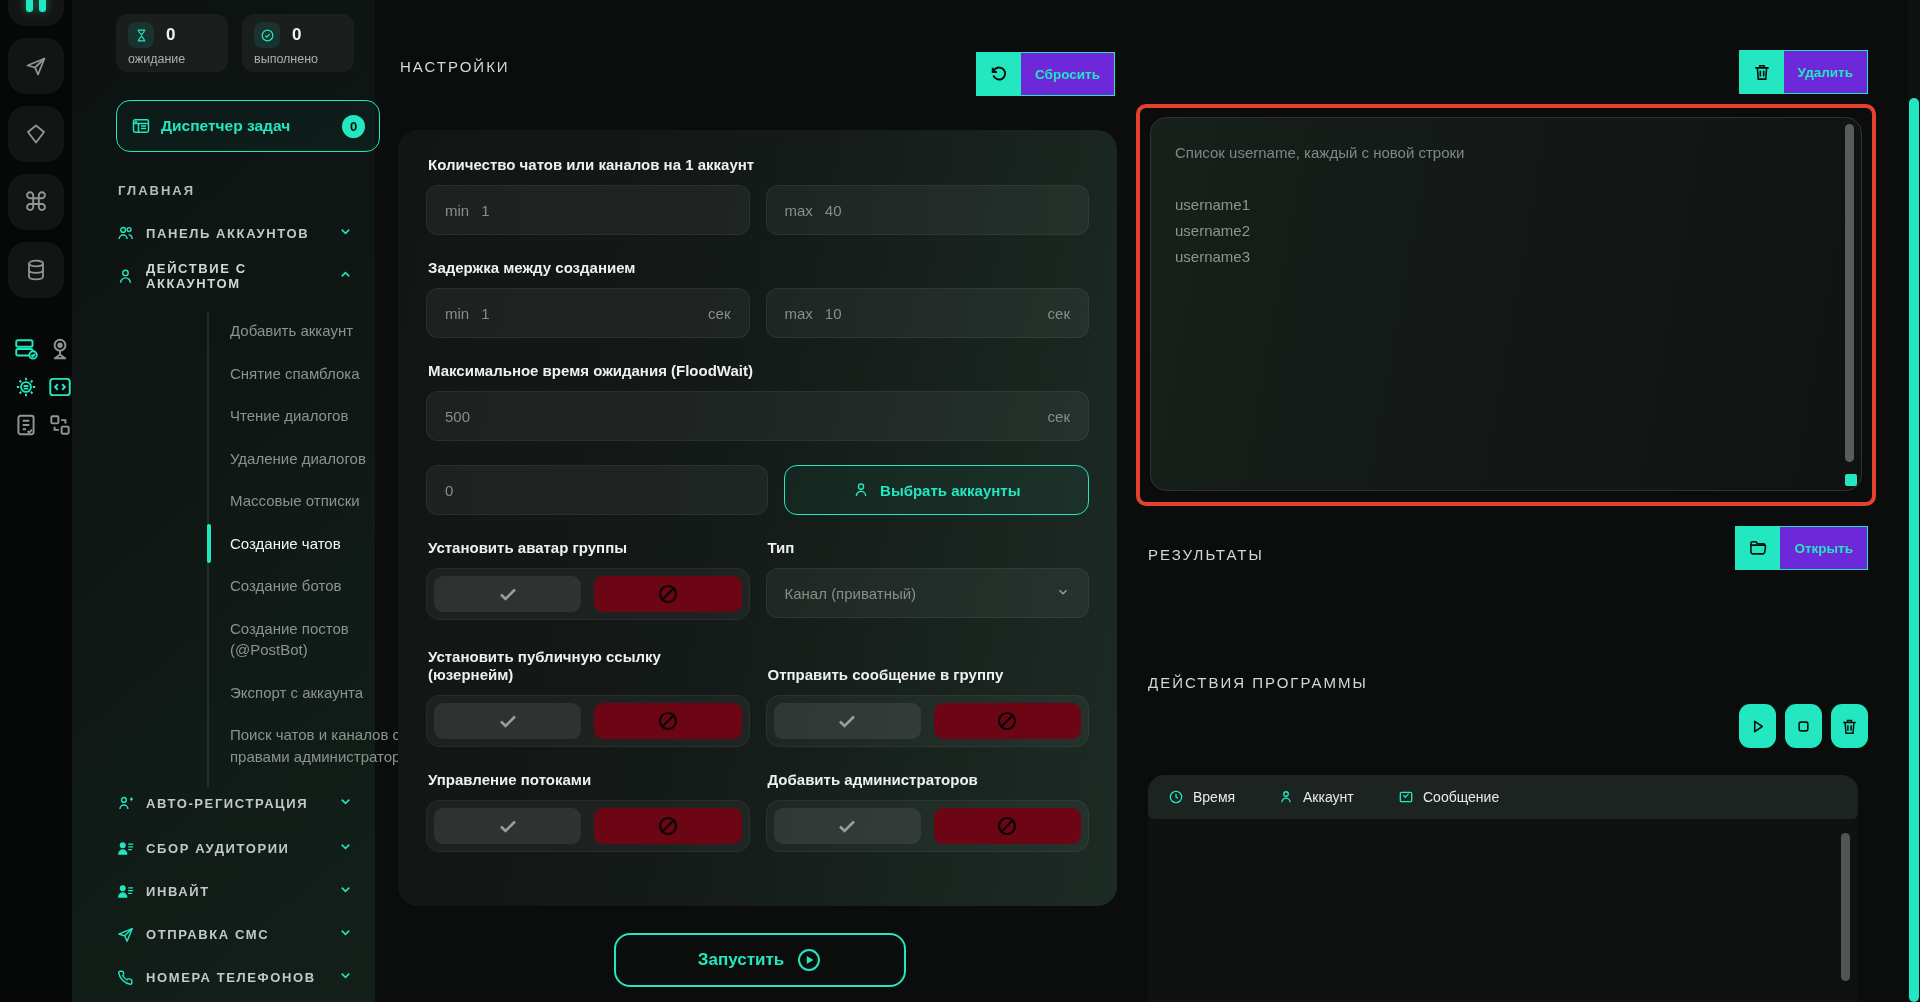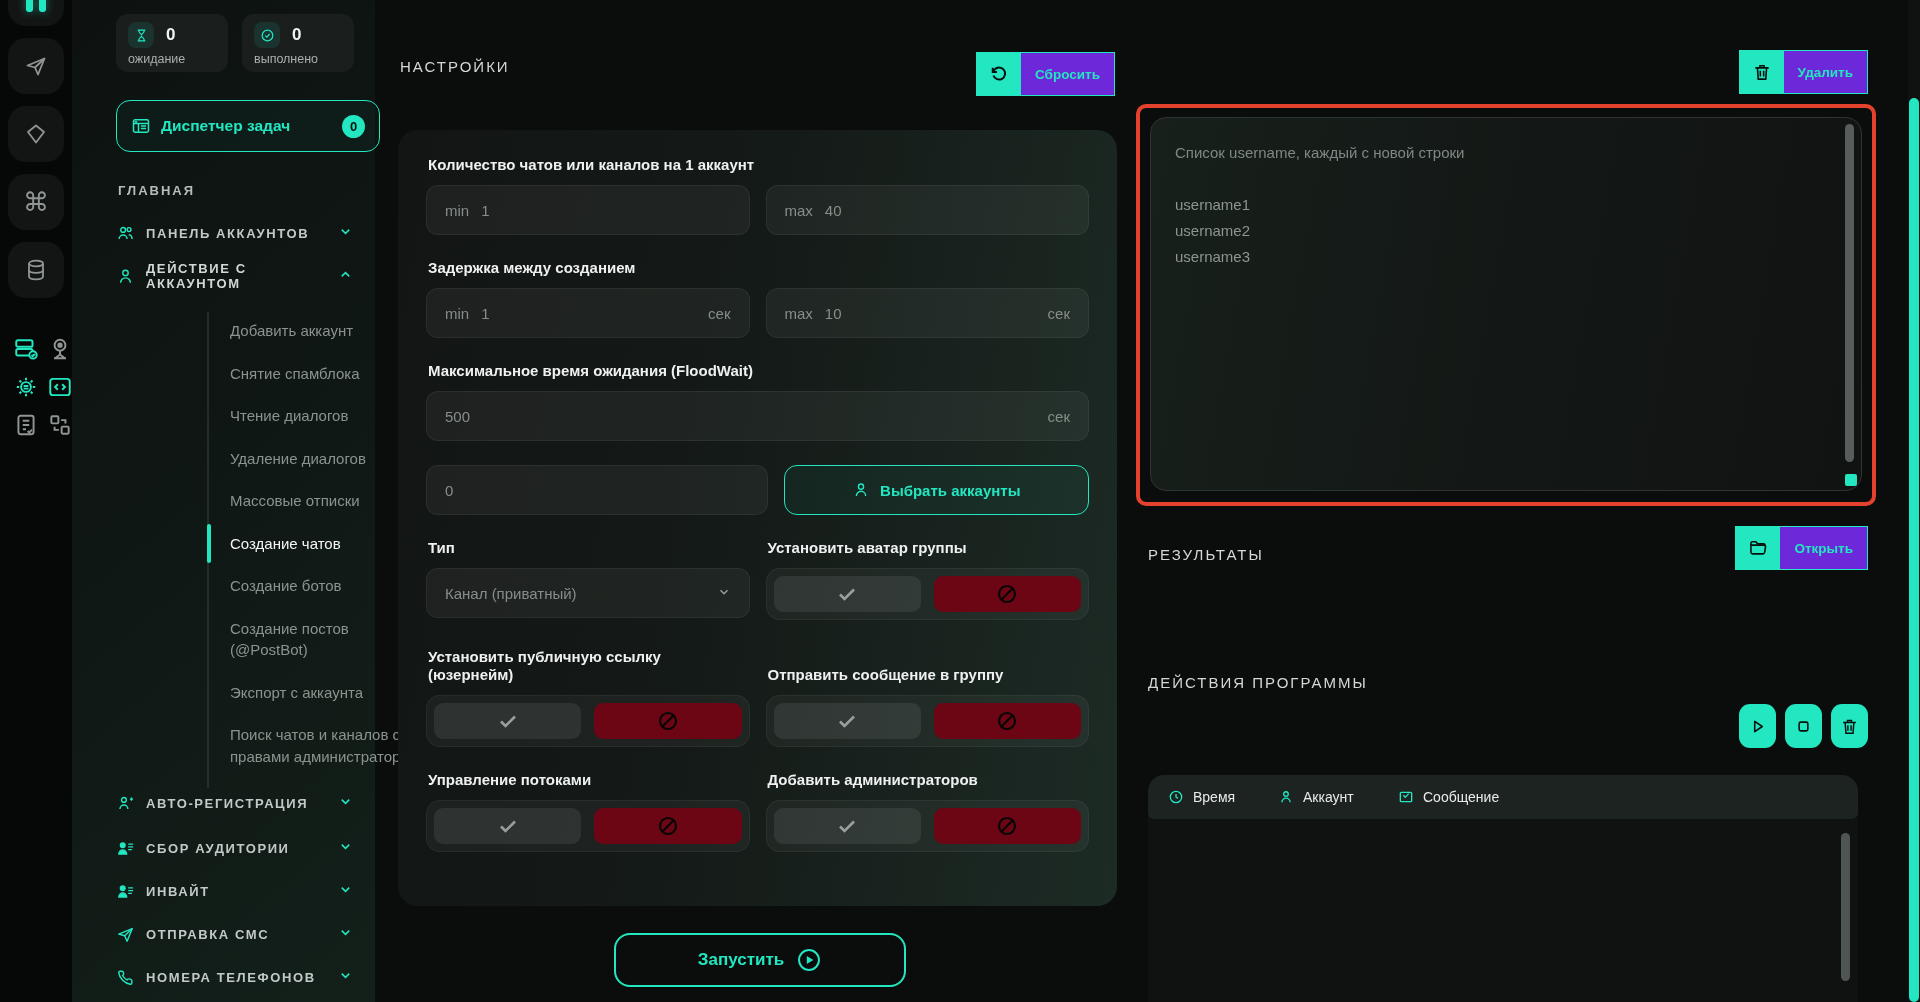--- a/index.html
+++ b/index.html
@@ -395,28 +395,28 @@
       <div class="group">
         <div class="row2">
           <div class="col">
+            <div class="f-label">Установить аватар группы</div>
+            <div class="toggle">
+              <div class="half yes">
+                  <svg viewBox="0 0 24 24" fill="none" stroke="currentColor" stroke-width="2.6">
+                    <path d="M5 12.5l4.5 4.5L19 7.5"></path>
+                  </svg>
+                </div>
+              <div class="half no">
+                  <svg viewBox="0 0 24 24" fill="none" stroke="currentColor" stroke-width="2.2">
+                    <circle cx="12" cy="12" r="8"></circle>
+                    <path d="M6.5 17.5 17.5 6.5"></path>
+                  </svg>
+                </div>
+            </div>
+          </div>
+          <div class="col">
             <div class="f-label">Тип</div>
             <div class="input select">
               <span>Канал (приватный)</span>
               <span class="chev"><svg viewBox="0 0 24 24" fill="none" stroke="currentColor" stroke-width="2.4">
                     <path d="M6 9l6 6 6-6"></path>
                   </svg></span>
-            </div>
-          </div>
-          <div class="col">
-            <div class="f-label">Установить аватар группы</div>
-            <div class="toggle">
-              <div class="half yes">
-                  <svg viewBox="0 0 24 24" fill="none" stroke="currentColor" stroke-width="2.6">
-                    <path d="M5 12.5l4.5 4.5L19 7.5"></path>
-                  </svg>
-                </div>
-              <div class="half no">
-                  <svg viewBox="0 0 24 24" fill="none" stroke="currentColor" stroke-width="2.2">
-                    <circle cx="12" cy="12" r="8"></circle>
-                    <path d="M6.5 17.5 17.5 6.5"></path>
-                  </svg>
-                </div>
             </div>
           </div>
         </div>

